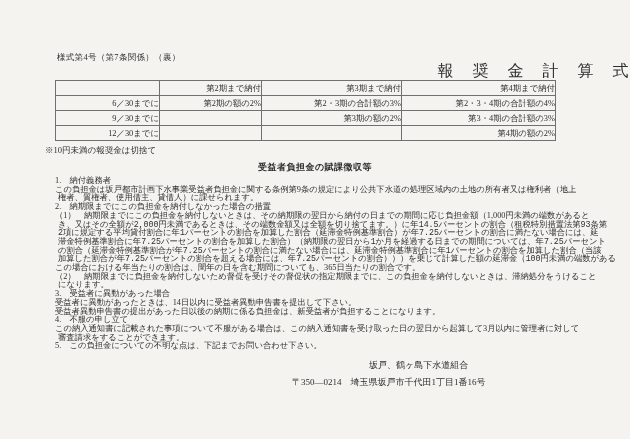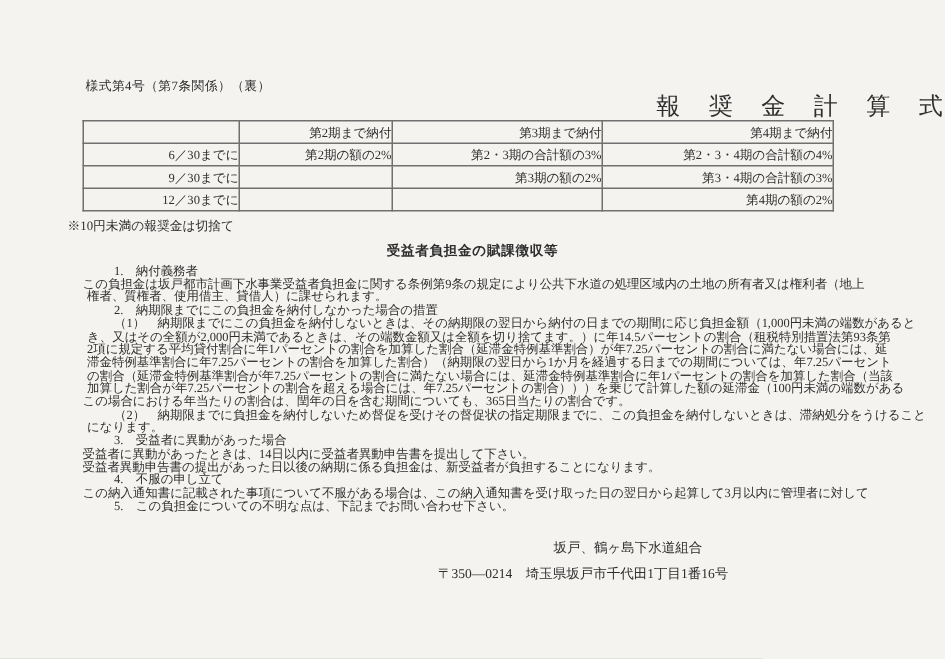--- a/index.html
+++ b/index.html
@@ -27,7 +27,7 @@
   .section-heading{position:absolute;left:0;right:0;top:161px;text-align:center;font-size:9px;letter-spacing:.5px;font-weight:bold;}
   .body-text{position:absolute;left:0;right:0;top:177px;font-size:8.3px;line-height:8.7px;}
   .body-text div{white-space:nowrap;}
-  .ln{padding-left:76px;}
+  .ln{padding-left:55px;}
   .fi{padding-left:55px;}
   .wr{padding-left:58px;}
   .footer-org{position:absolute;left:369px;top:359px;font-size:9px;}

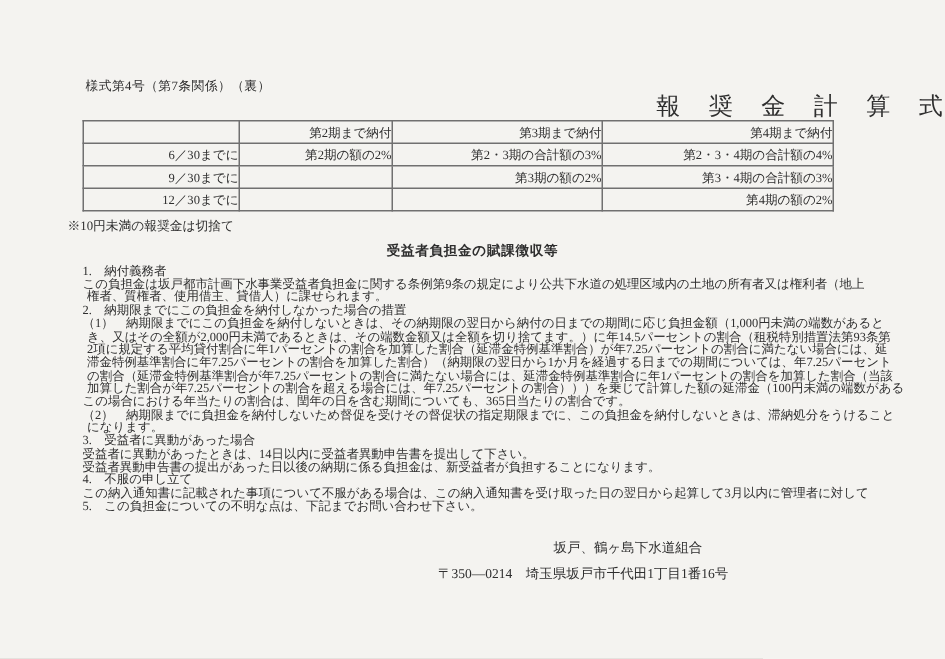--- a/index.html
+++ b/index.html
@@ -29,7 +29,7 @@
   .body-text div{white-space:nowrap;}
   .ln{padding-left:55px;}
   .fi{padding-left:55px;}
-  .wr{padding-left:58px;}
+  .wr{padding-left:58px;font-family:Liberation Mono, monospace;}
   .footer-org{position:absolute;left:369px;top:359px;font-size:9px;}
   .footer-addr{position:absolute;left:292px;top:376px;font-size:9px;text-align:right;}
 </style>

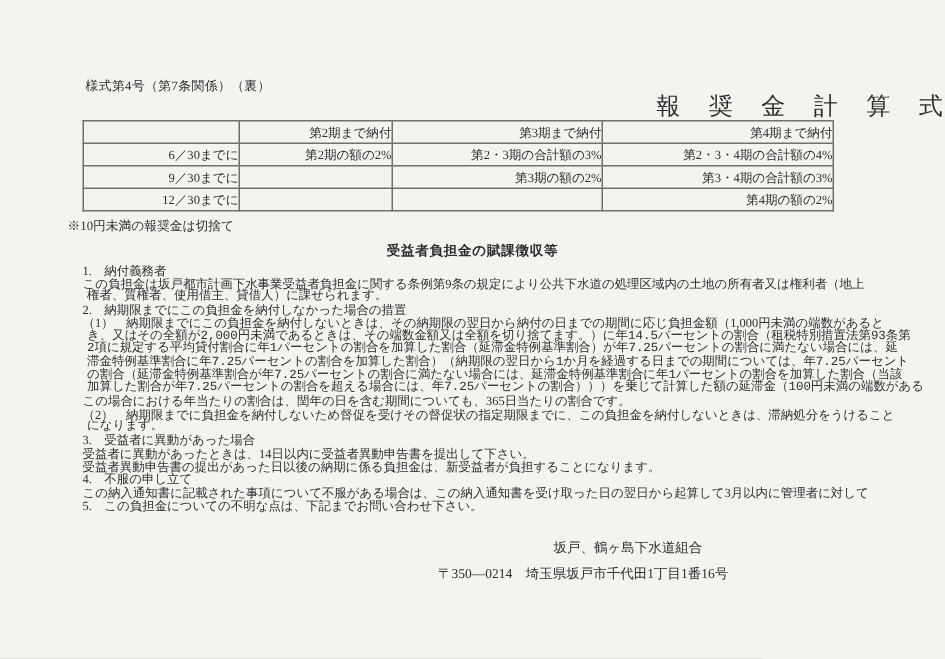--- a/index.html
+++ b/index.html
@@ -102,6 +102,7 @@
     <div class="fi">受益者異動申告書の提出があった日以後の納期に係る負担金は、新受益者が負担することになります。</div>
     <div class="ln">4.　不服の申し立て</div>
     <div class="fi">この納入通知書に記載された事項について不服がある場合は、この納入通知書を受け取った日の翌日から起算して3月以内に管理者に対して</div>
+    <div class="wr">審査請求をすることができます。</div>
     <div class="ln">5.　この負担金についての不明な点は、下記までお問い合わせ下さい。</div>
   </div>
 

